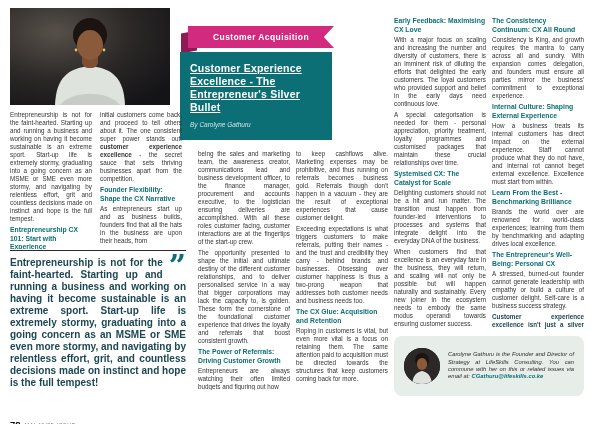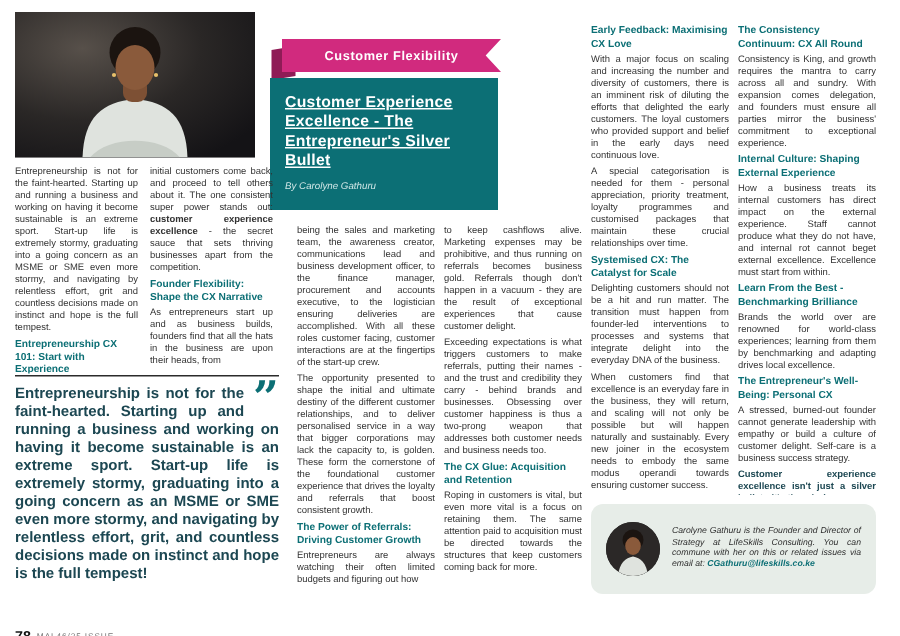--- a/index.html
+++ b/index.html
@@ -76,7 +76,7 @@
 
 <div class="ribbon">
   <div class="tail"></div>
-  <div class="bar">Customer Flexibility</div>
+  <div class="bar">Customer Acquisition</div>
 </div>
 
 <div class="title-box">

